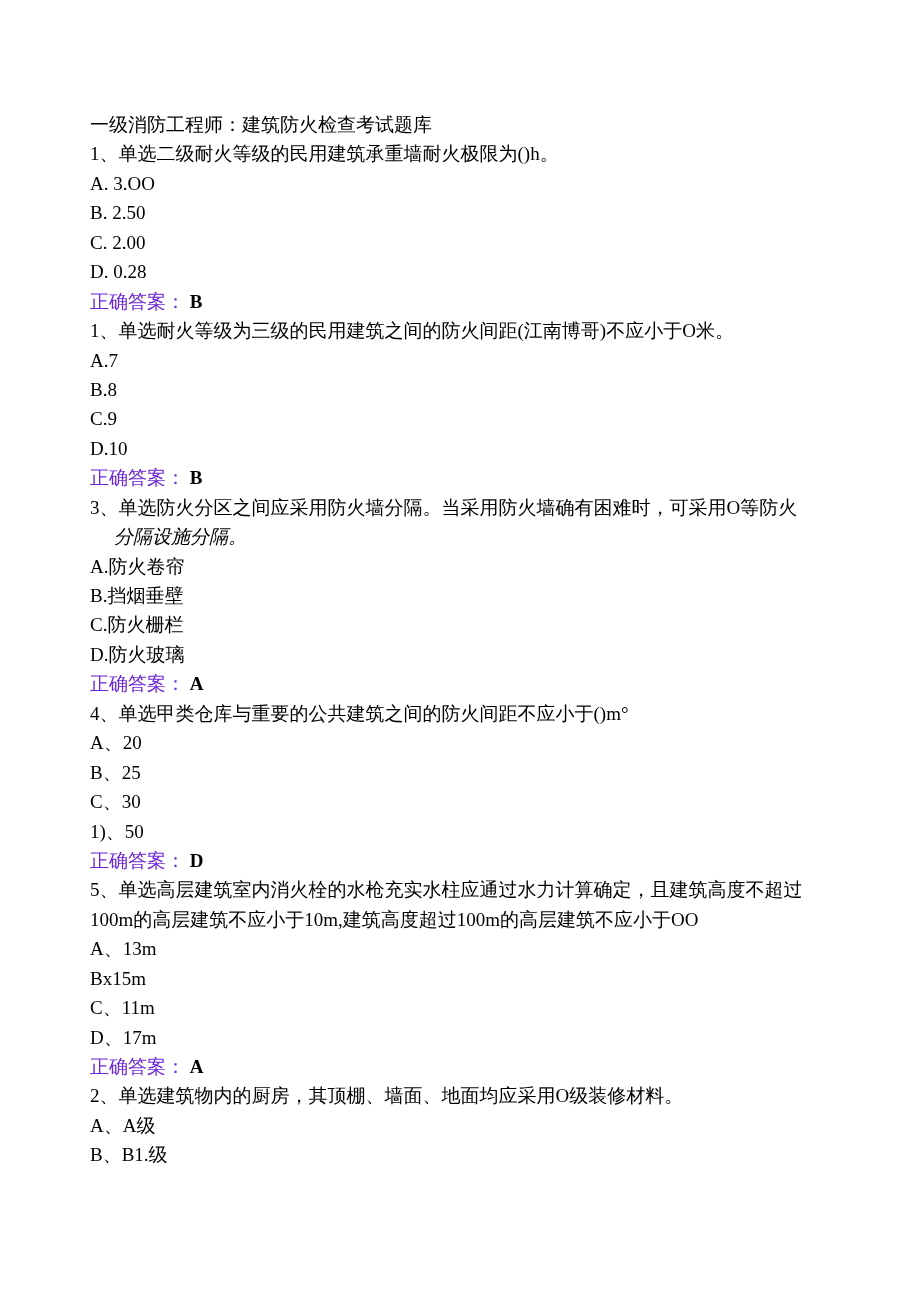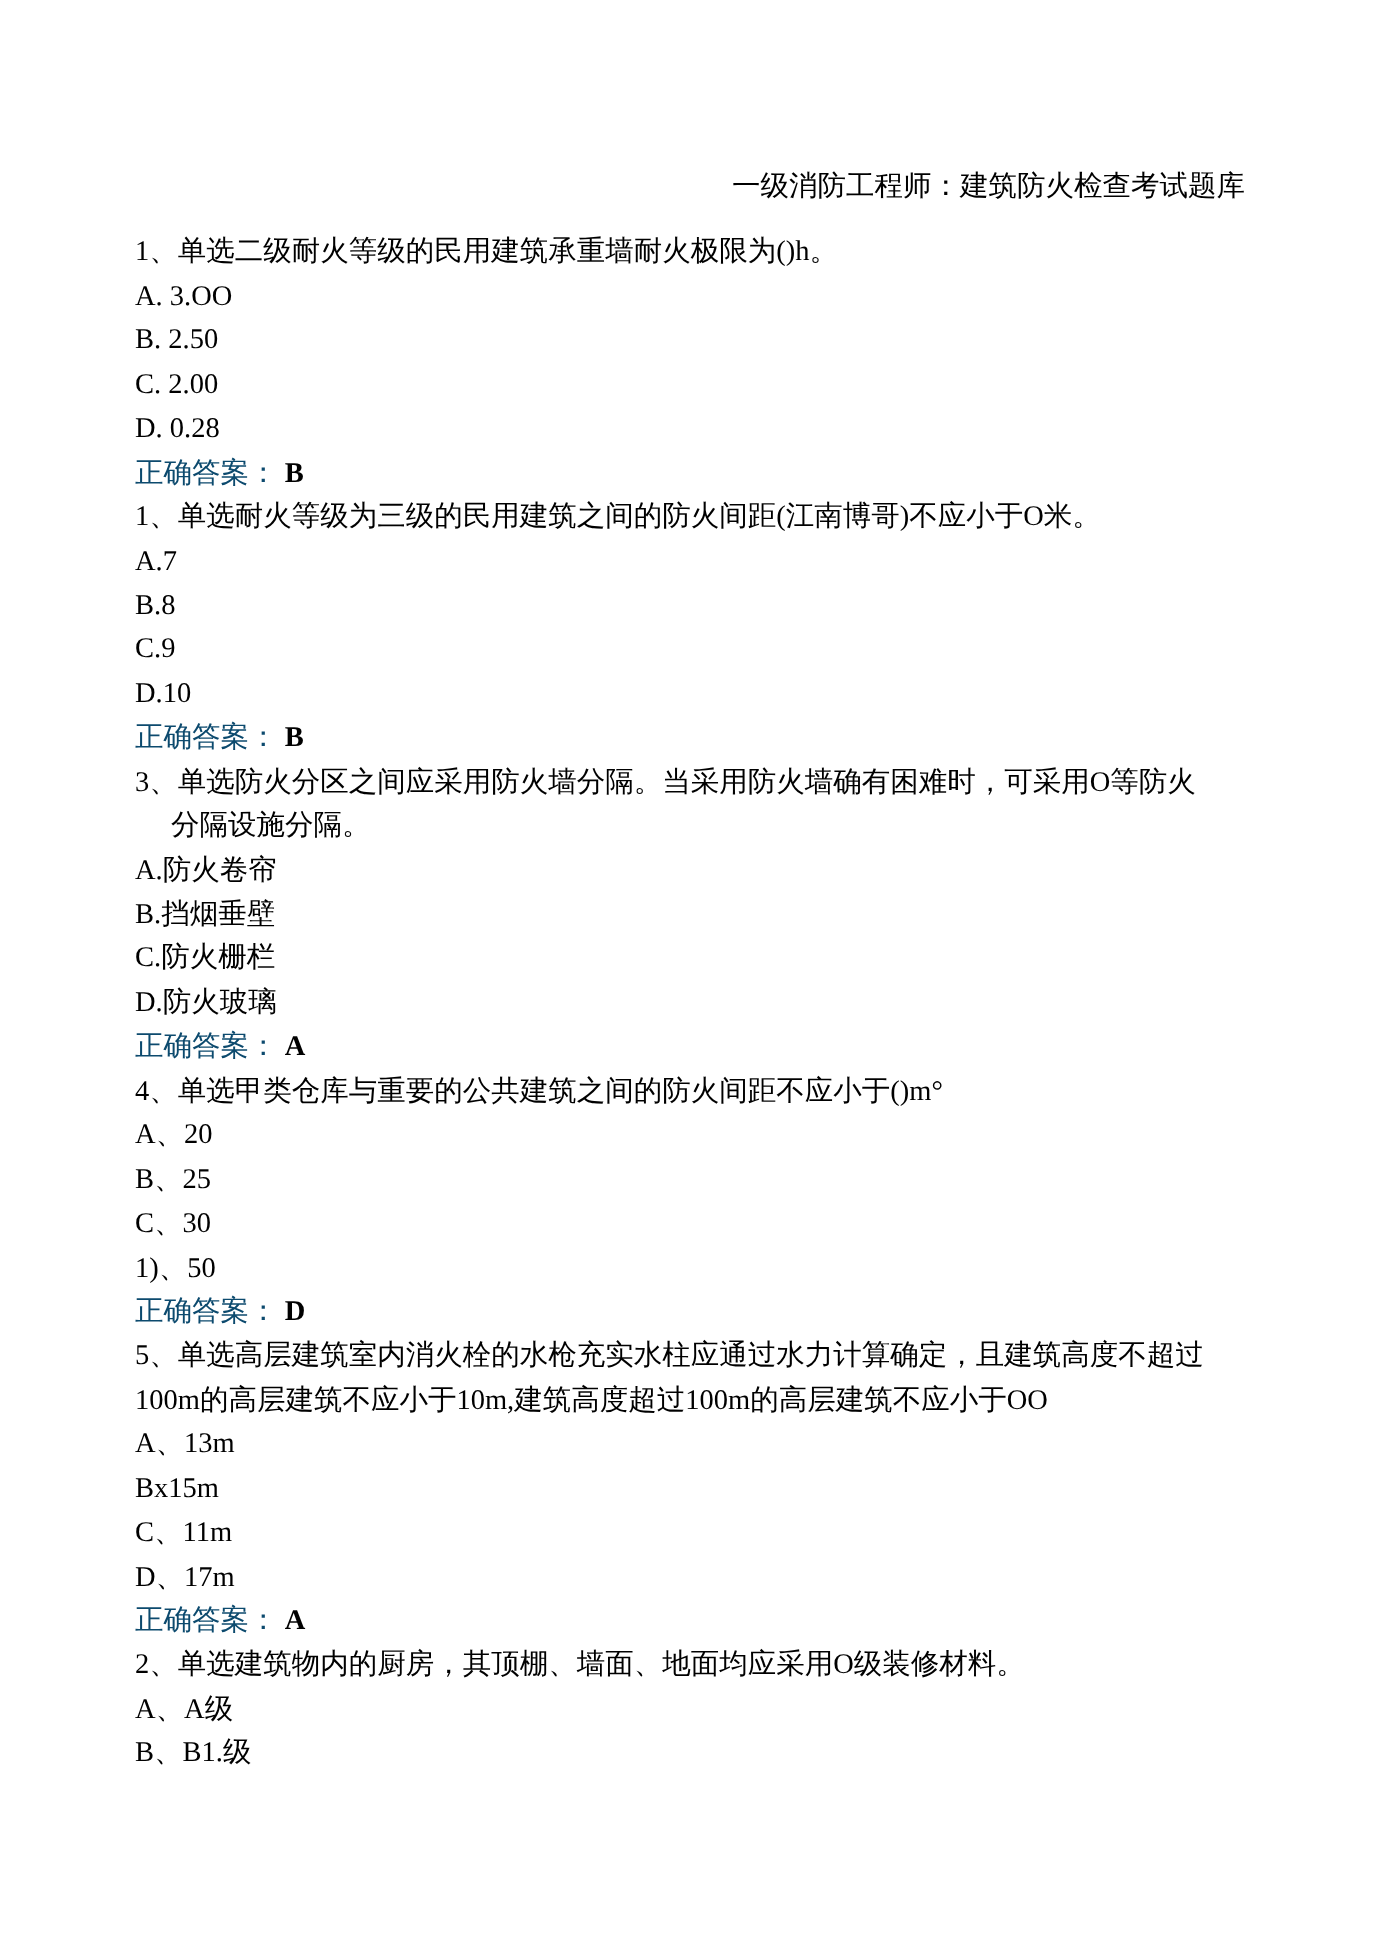--- a/index.html
+++ b/index.html
@@ -18,8 +18,8 @@
       color: #000000;
     }
     .title {
-      text-align: right;
-      margin-bottom: 14px;
+      text-align: left;
+      margin-bottom: 0;
     }
     .line {
       display: block;

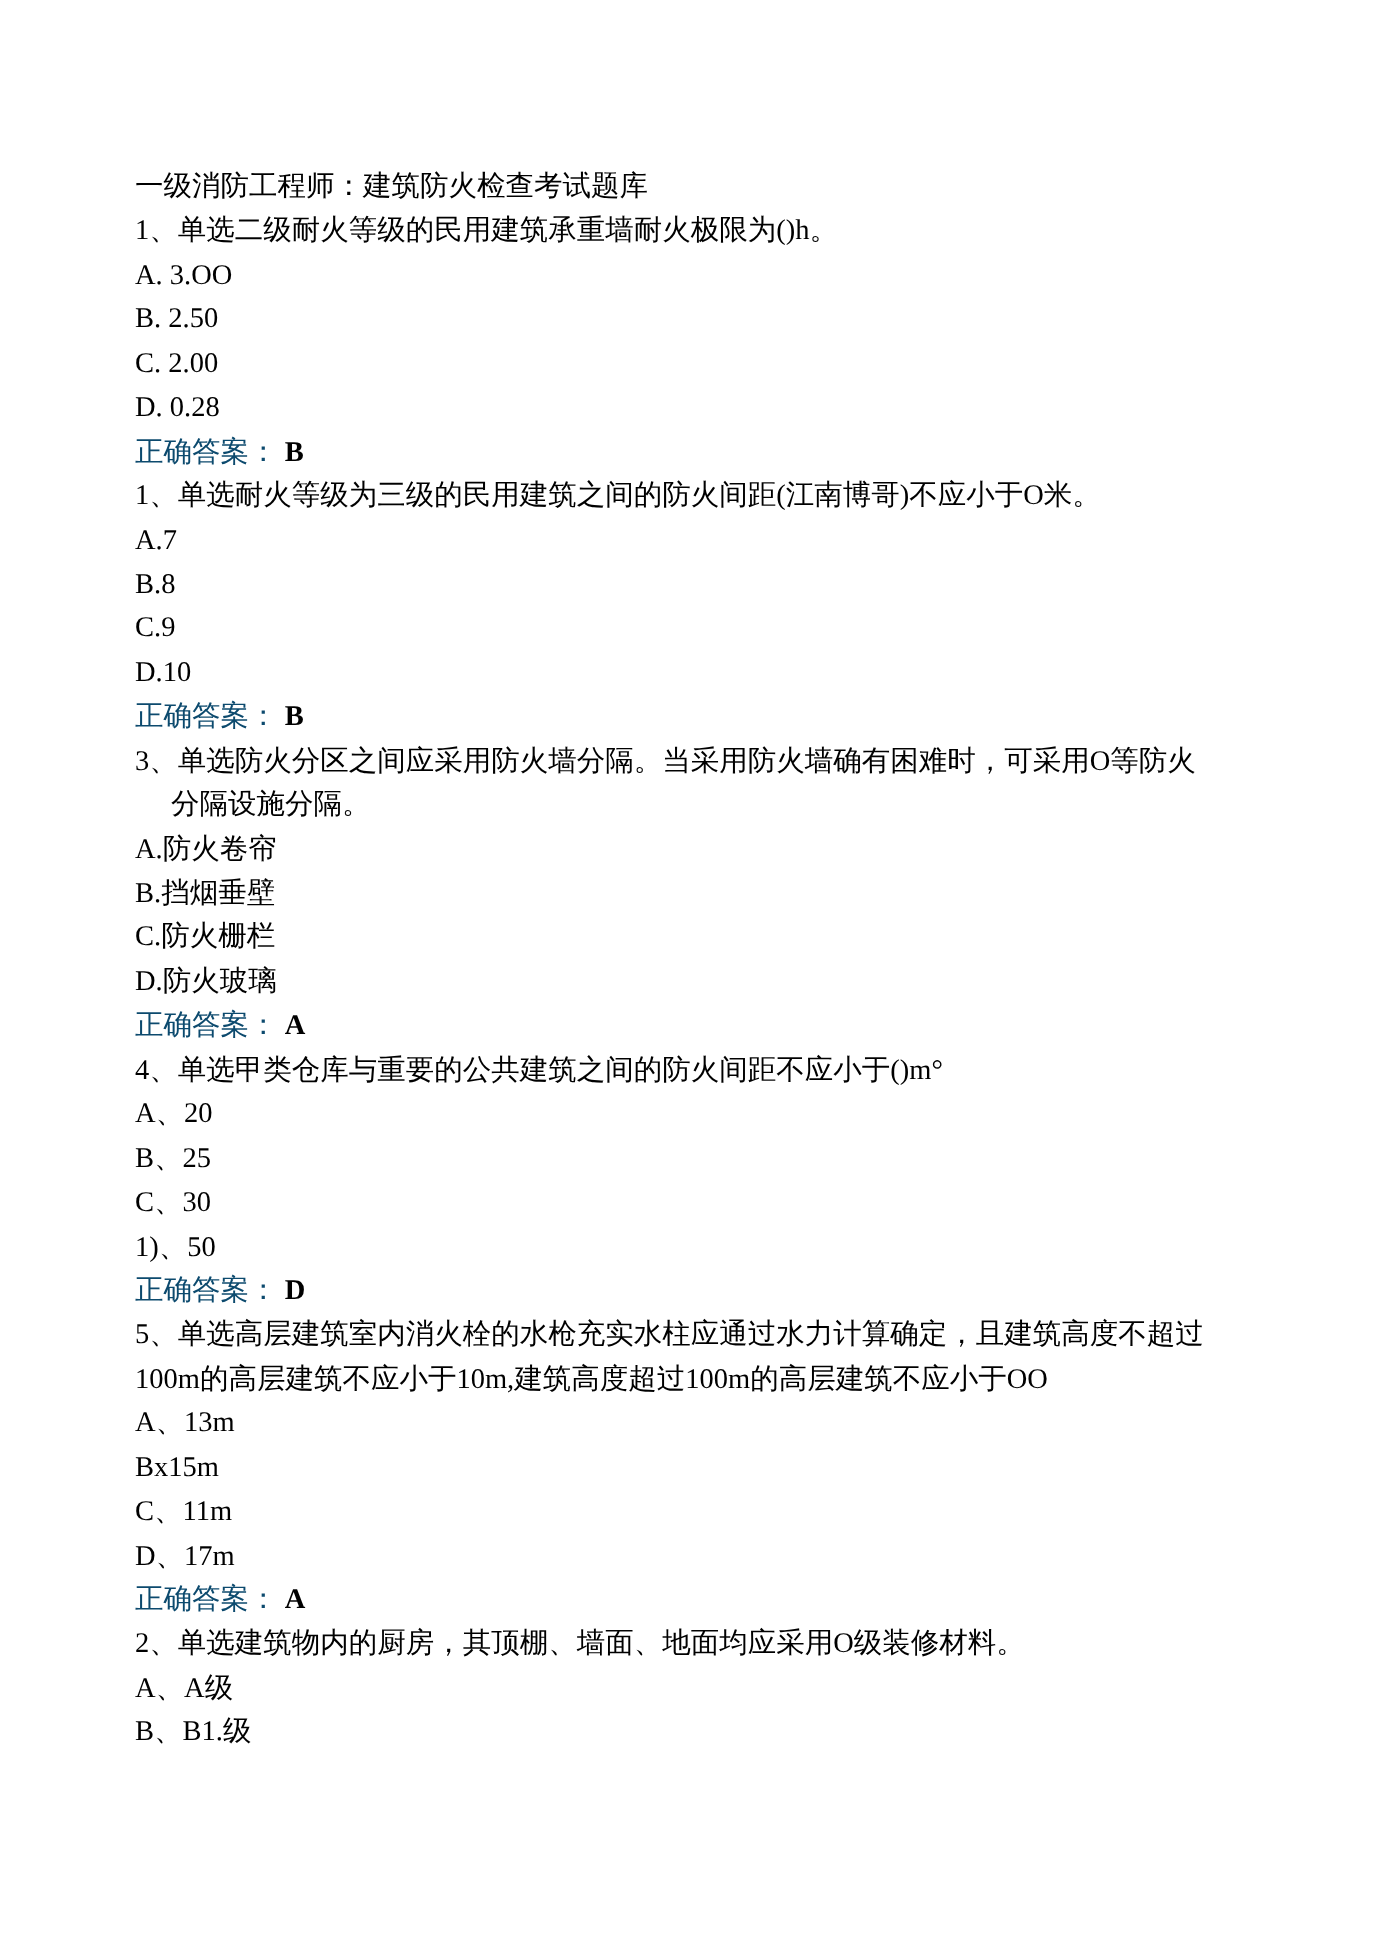--- a/index.html
+++ b/index.html
@@ -28,7 +28,7 @@
       font-weight: normal;
     }
     .answer-label {
-      color: #0c4a6e;
+      color: #6d28d9;
       text-align: right;
     }
     .answer-value {

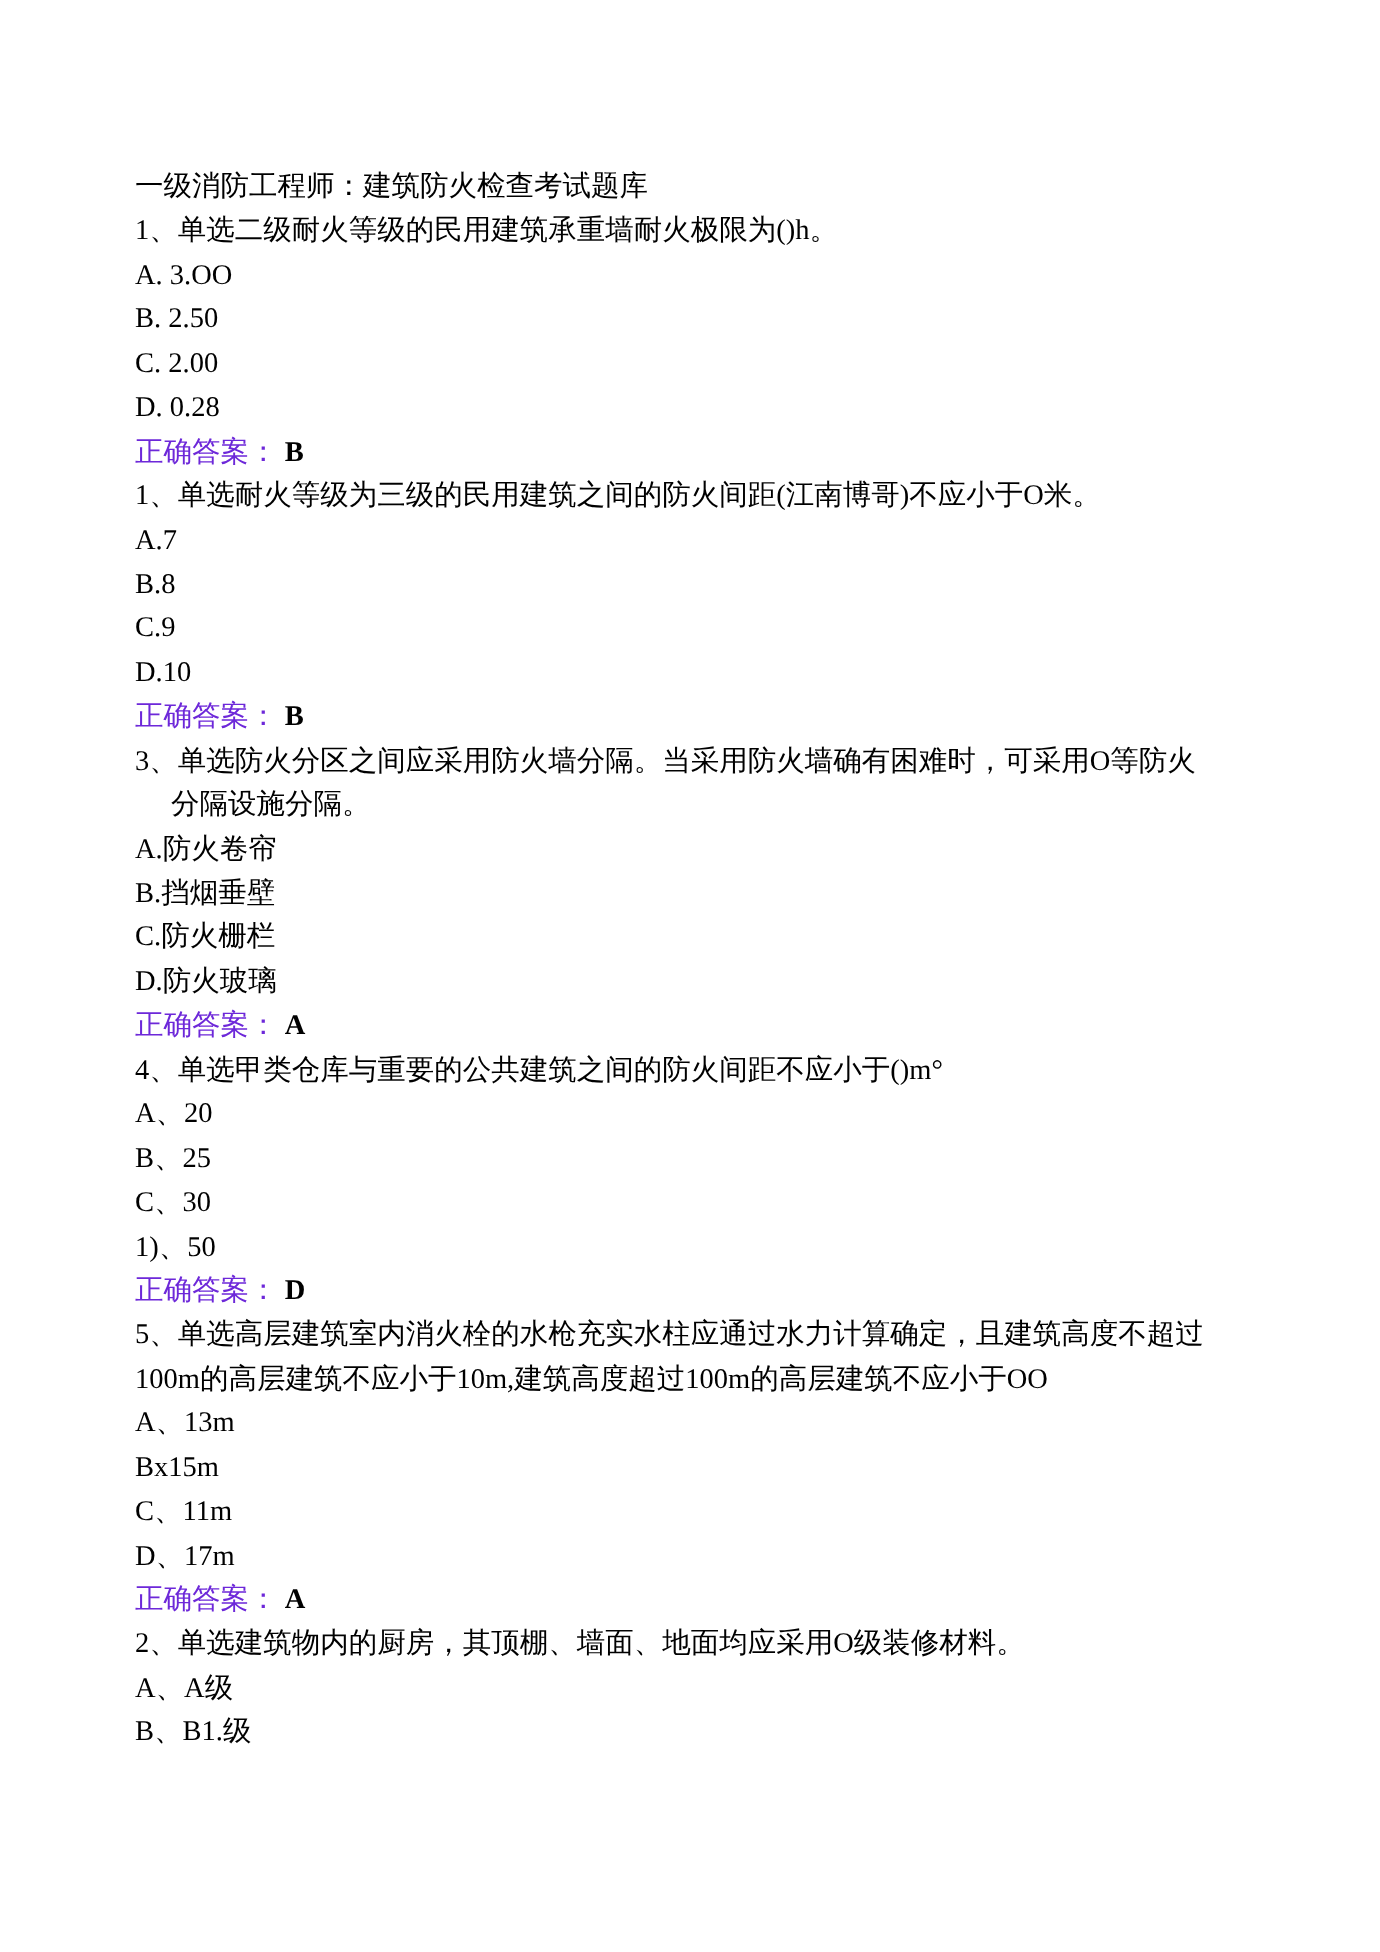--- a/index.html
+++ b/index.html
@@ -37,6 +37,7 @@
     }
     .indent {
       padding-left: 24px;
+      font-style: italic;
     }
   </style>
 </head>

